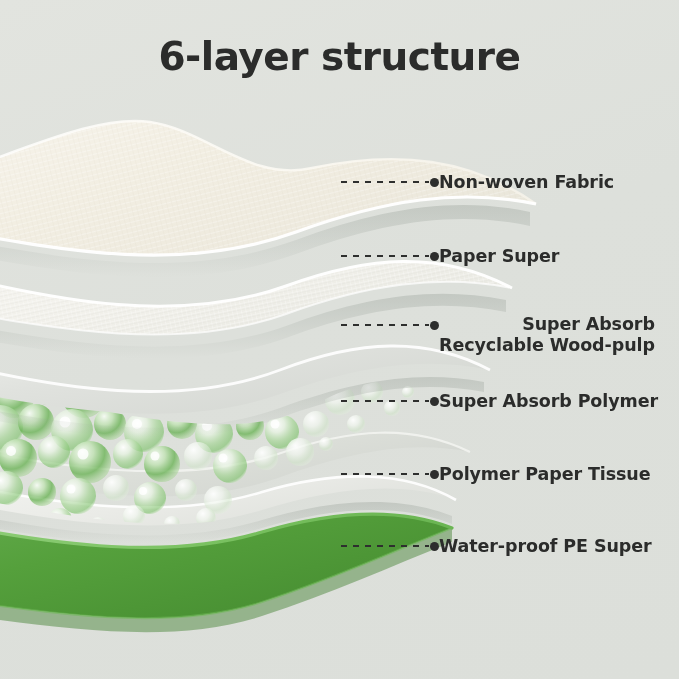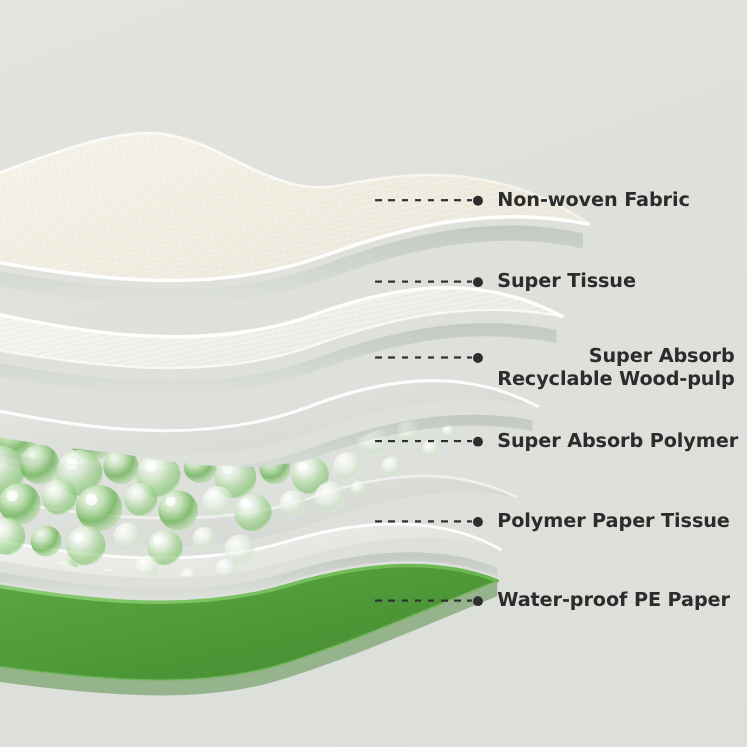--- a/index.html
+++ b/index.html
@@ -322,6 +322,7 @@
     </svg>
   </div>
 
+  <div id="title">6-layer structure</div>
 
   <div class="callout c1">
     <span class="leader"></span>

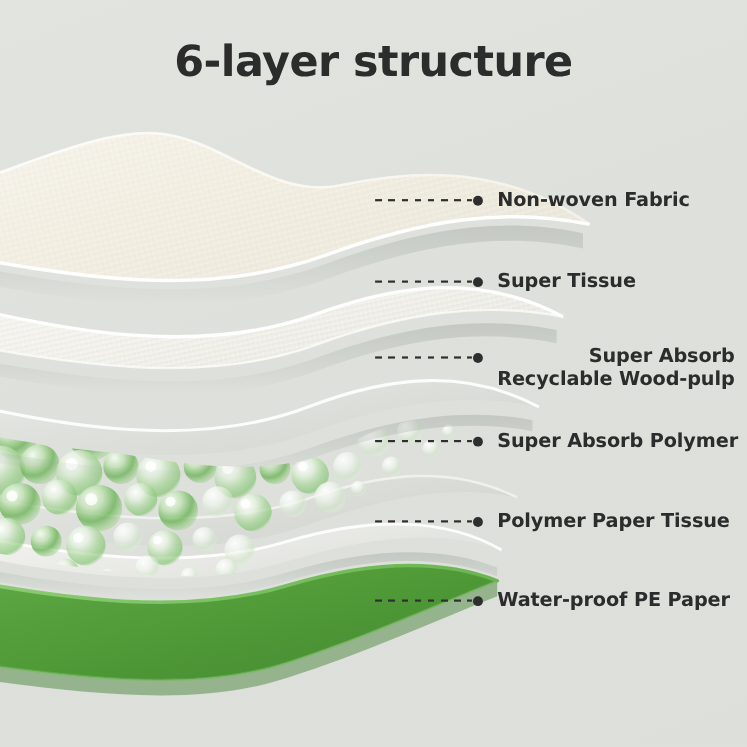--- a/index.html
+++ b/index.html
@@ -74,7 +74,6 @@
     margin-left: 1px;
   }
   .calloutLabel {
-    margin-left: 13px;
     font-family: "DejaVu Sans", sans-serif;
     font-size: 17.5px;
     font-weight: 600;

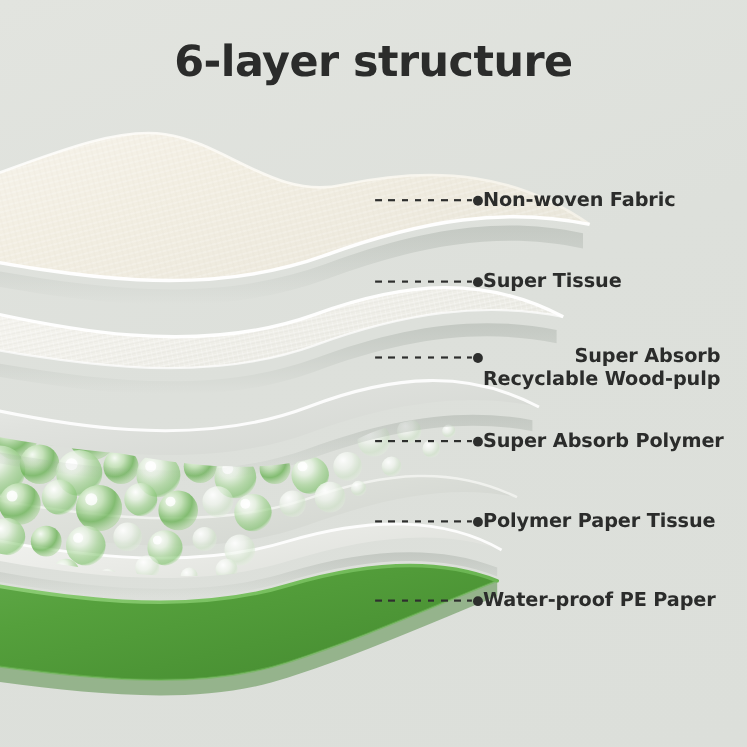--- a/index.html
+++ b/index.html
@@ -332,7 +332,7 @@
   <div class="callout c2">
     <span class="leader"></span>
     <span class="dot"></span>
-    <span class="calloutLabel">Super Tissue</span>
+    <span class="calloutLabel">Paper Super</span>
   </div>
 
   <div class="callout c3">

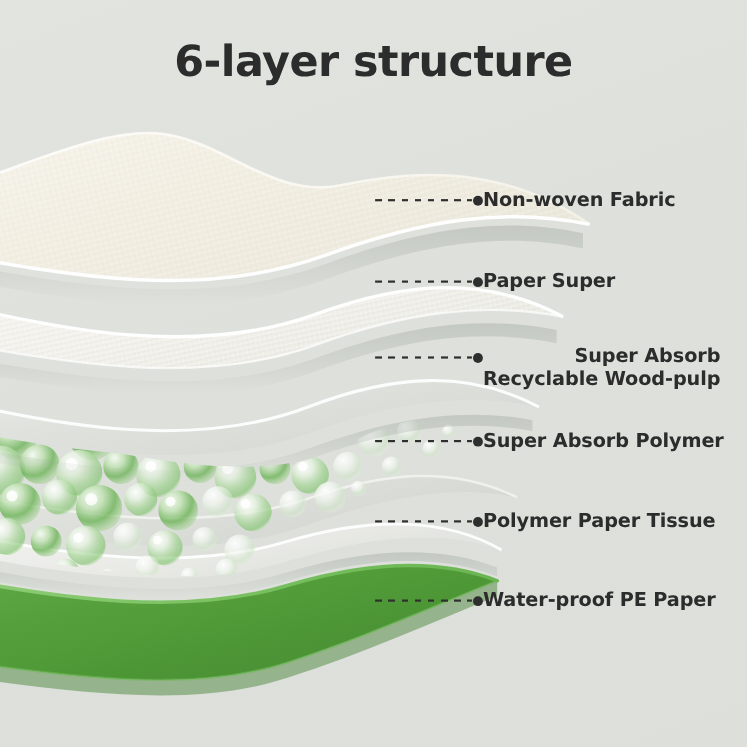--- a/index.html
+++ b/index.html
@@ -357,7 +357,7 @@
   <div class="callout c6">
     <span class="leader"></span>
     <span class="dot"></span>
-    <span class="calloutLabel">Water-proof PE Paper</span>
+    <span class="calloutLabel">Water-proof PE Super</span>
   </div>
 
 </div>

